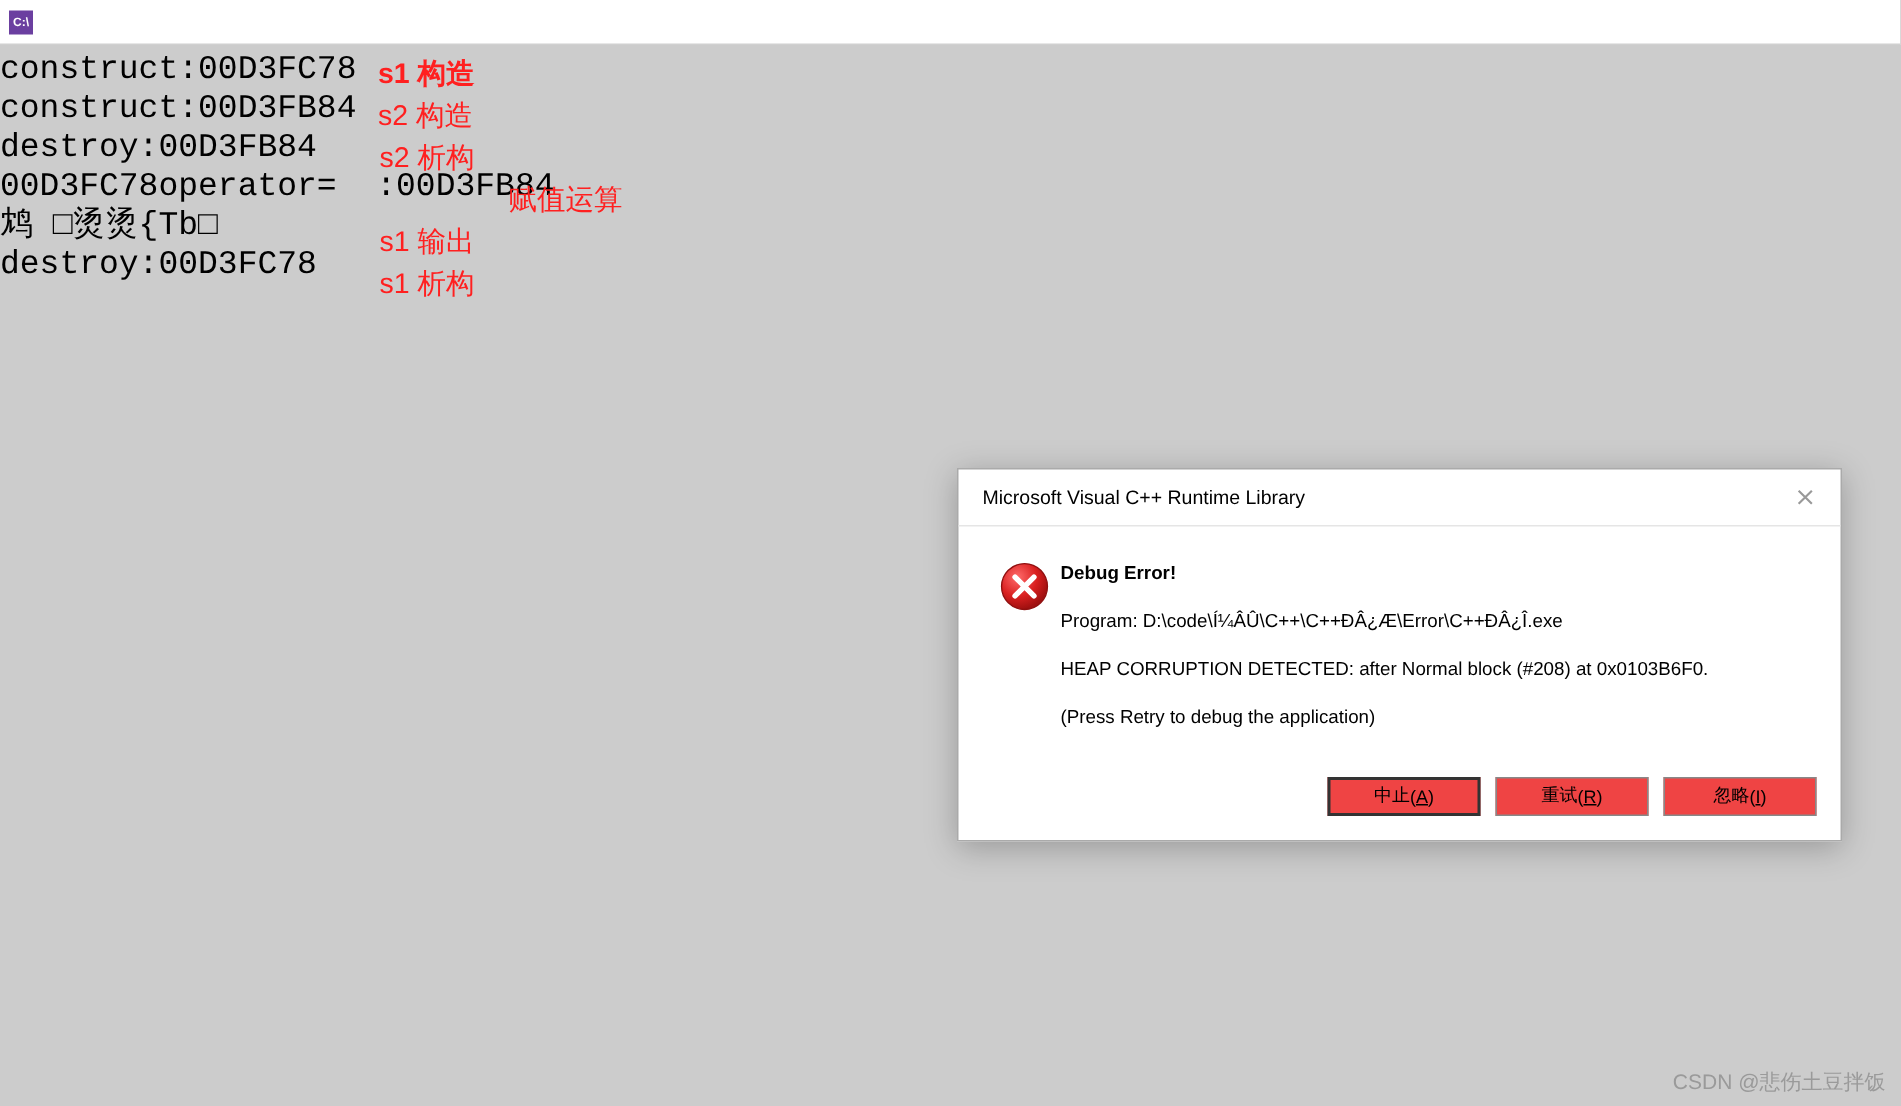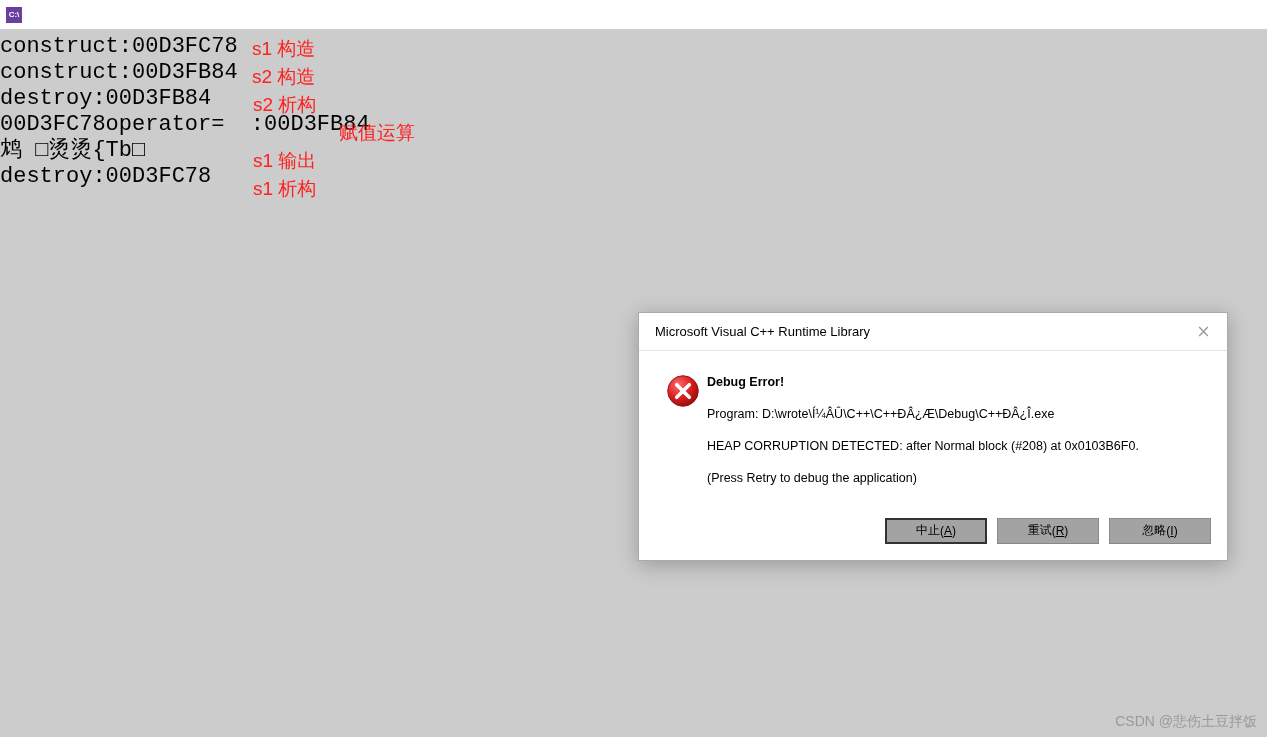--- a/index.html
+++ b/index.html
@@ -171,7 +171,7 @@
   <div class="console-line"><span class="console-text">destroy:00D3FC78</span></div>
 </div>
 
-<div class="annotation" style="left:252px;top:36px;">s1 构造</div>
+<div class="annotation" style="left:252px;top:36px;font-weight:bold;">s1 构造</div>
 <div class="annotation" style="left:252px;top:64px;">s2 构造</div>
 <div class="annotation" style="left:253px;top:92px;text-align:center;">s2 析构</div>
 <div class="annotation" style="left:339px;top:120px;">赋值运算</div>

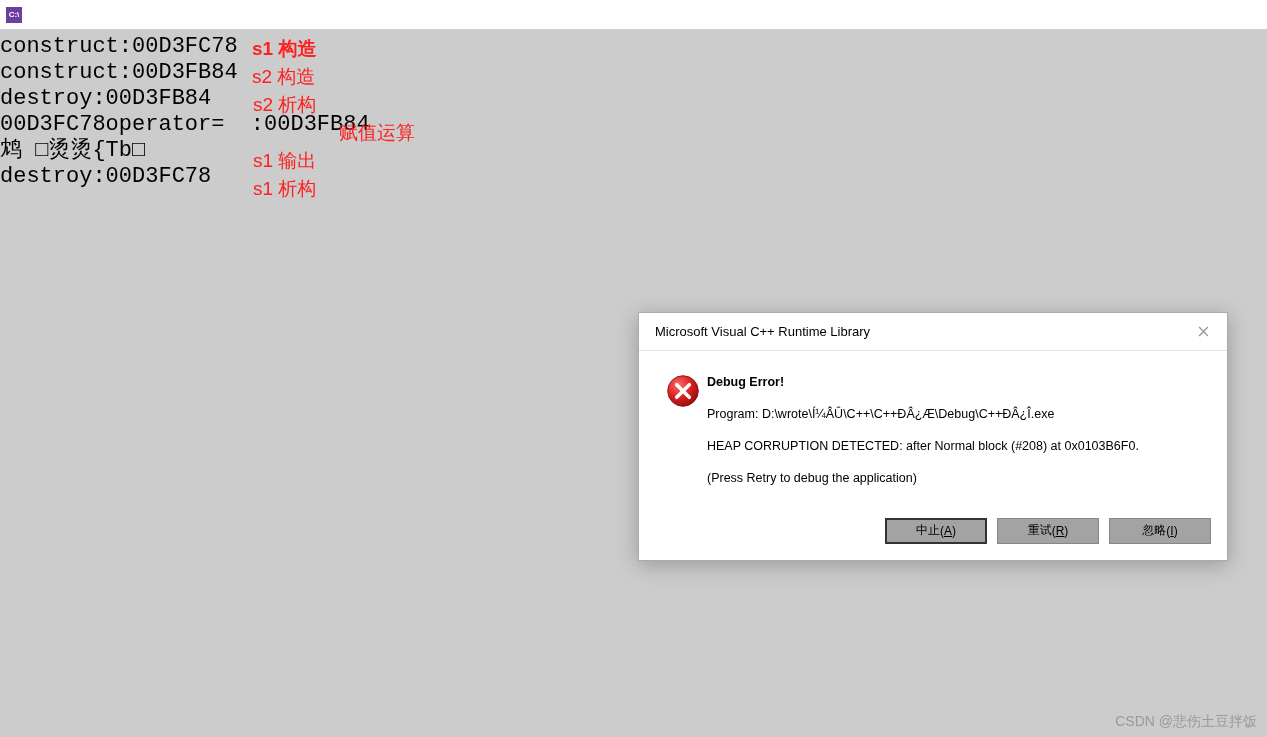--- a/index.html
+++ b/index.html
@@ -203,7 +203,7 @@
     </div>
     <div class="dialog-content">
       <div class="heading">Debug Error!</div>
-      <div class="para">Program: D:\wrote\Í¼ÂÛ\C++\C++ÐÂ¿Æ\Debug\C++ÐÂ¿Î.exe</div>
+      <div class="para">Program: D:\code\Í¼ÂÛ\C++\C++ÐÂ¿Æ\Error\C++ÐÂ¿Î.exe</div>
       <div class="para">
         <span>HEAP CORRUPTION DETECTED: after Normal block (#208) at 0x0103B6F0.</span><br>
       </div>

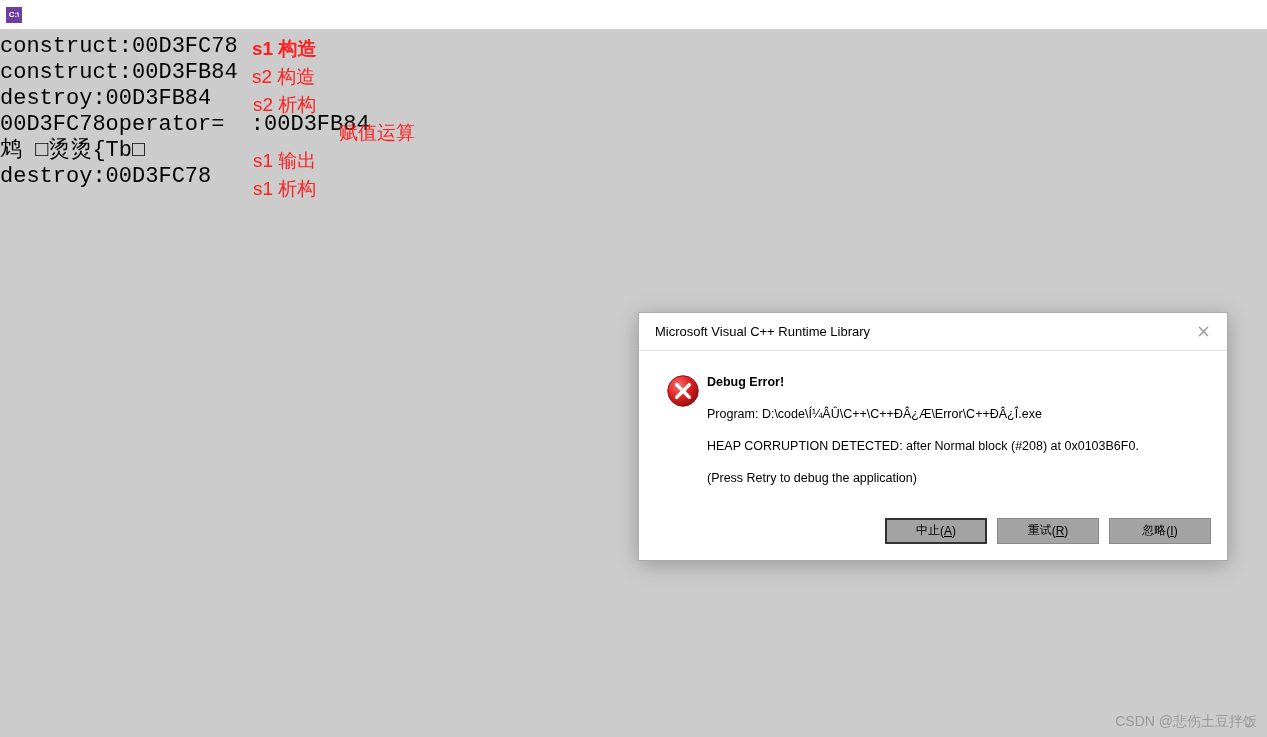--- a/index.html
+++ b/index.html
@@ -131,7 +131,7 @@
     .dialog-button {
       min-width: 102px;
       height: 26px;
-      background: #a3a3a3;
+      background: #ef4444;
       border: 1px solid #888;
       font-size: 12px;
       cursor: pointer;

